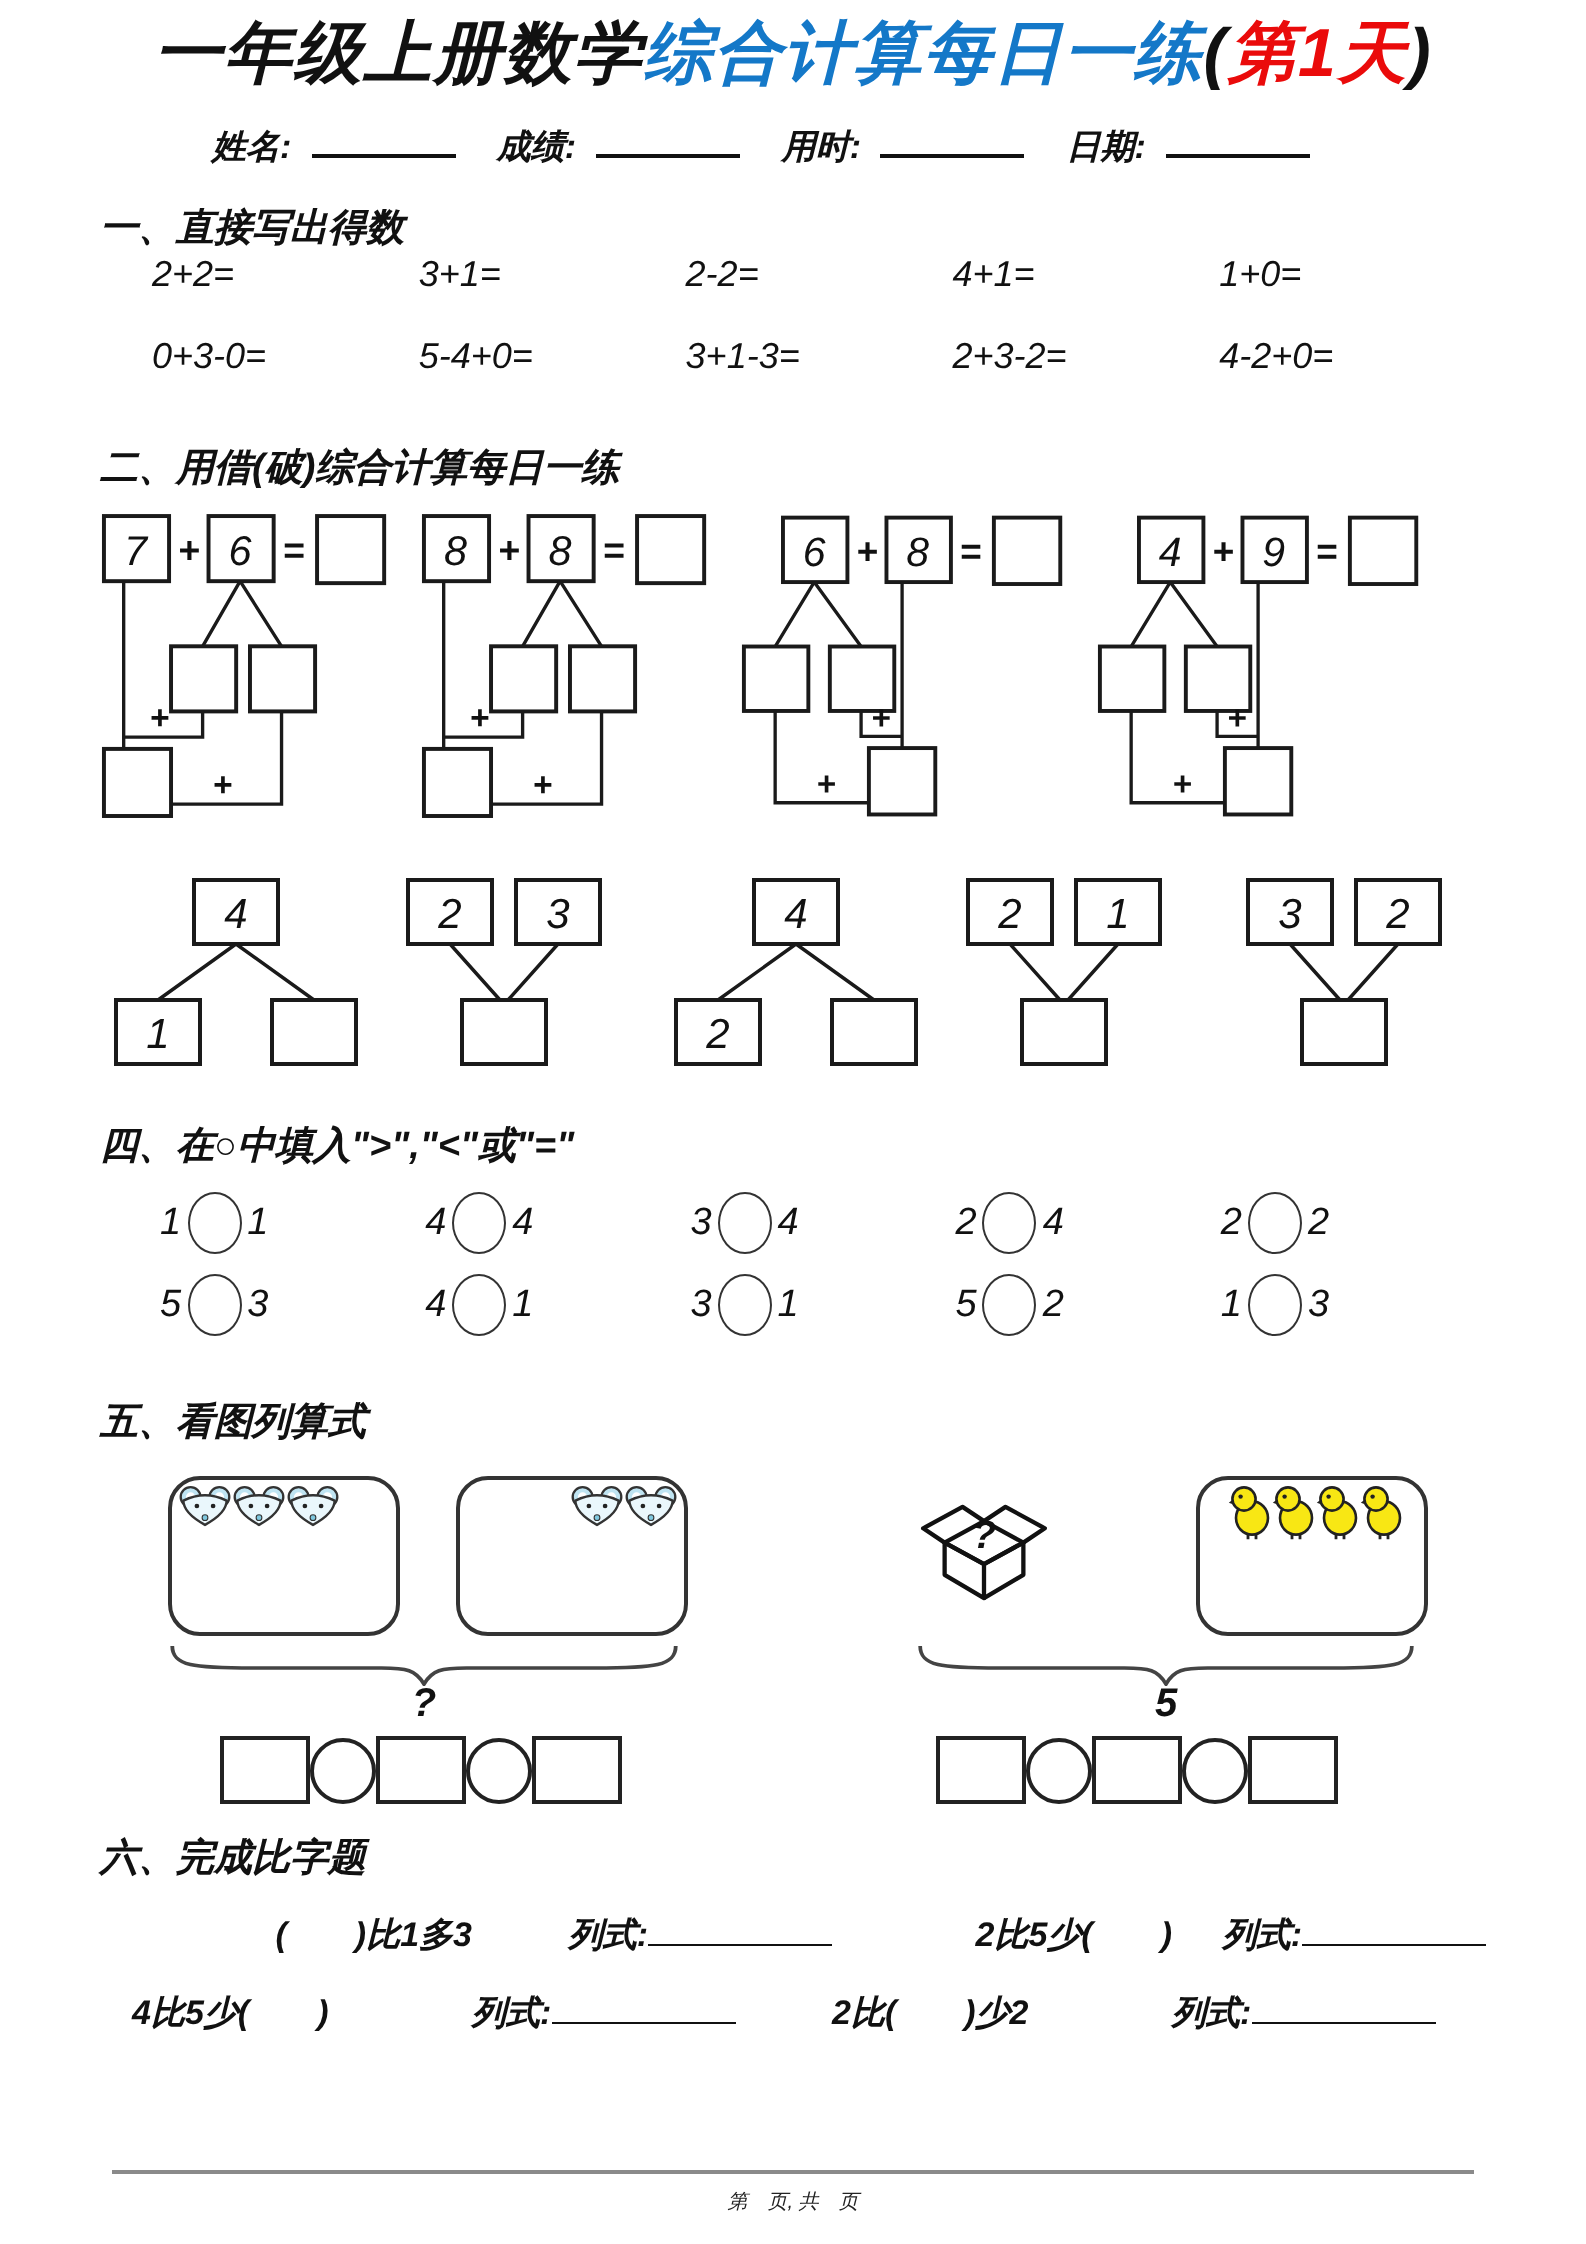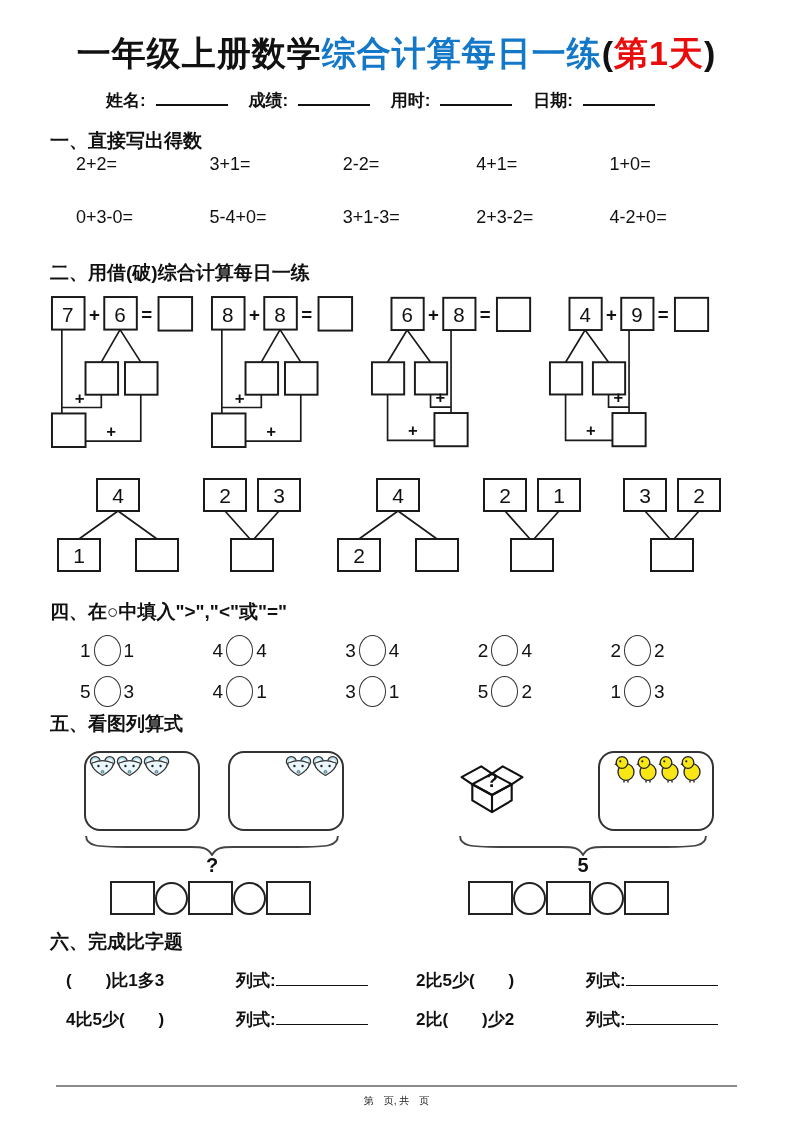--- a/index.html
+++ b/index.html
@@ -6,7 +6,7 @@
   html,body { background:#ffffff; }
   body { font-family:"Liberation Sans","DejaVu Sans",sans-serif; color:#111; }
   .page { position:relative; width:793px; height:1122px; background:#fff; overflow:hidden;
-          padding:31px 50px 0 50px; }
+          padding:4px 50px 0 50px;font-style:italic; }
 
   
   .title { text-align:center; font-size:34px; font-weight:bold; letter-spacing:1px; white-space:nowrap; }

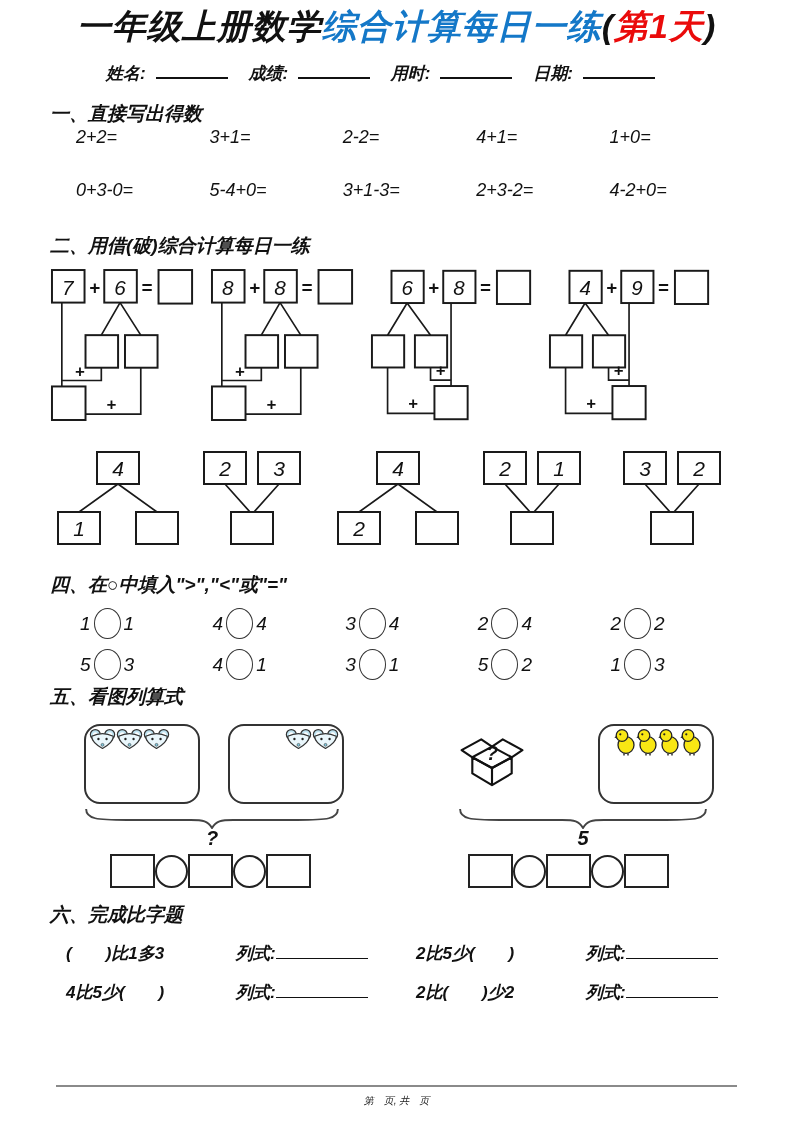--- a/index.html
+++ b/index.html
@@ -23,7 +23,7 @@
   .s1 { margin-top:16px; }
   .s1-row { display:grid; grid-template-columns:repeat(5,1fr); padding-left:26px; font-size:18px; }
   .s1-row.r1 { margin-top:0; }
-  .s1-row.r2 { margin-top:32px; }
+  .s1-row.r2 { margin-top:20px; }
 
   
   .s2 { margin-top:32px; }

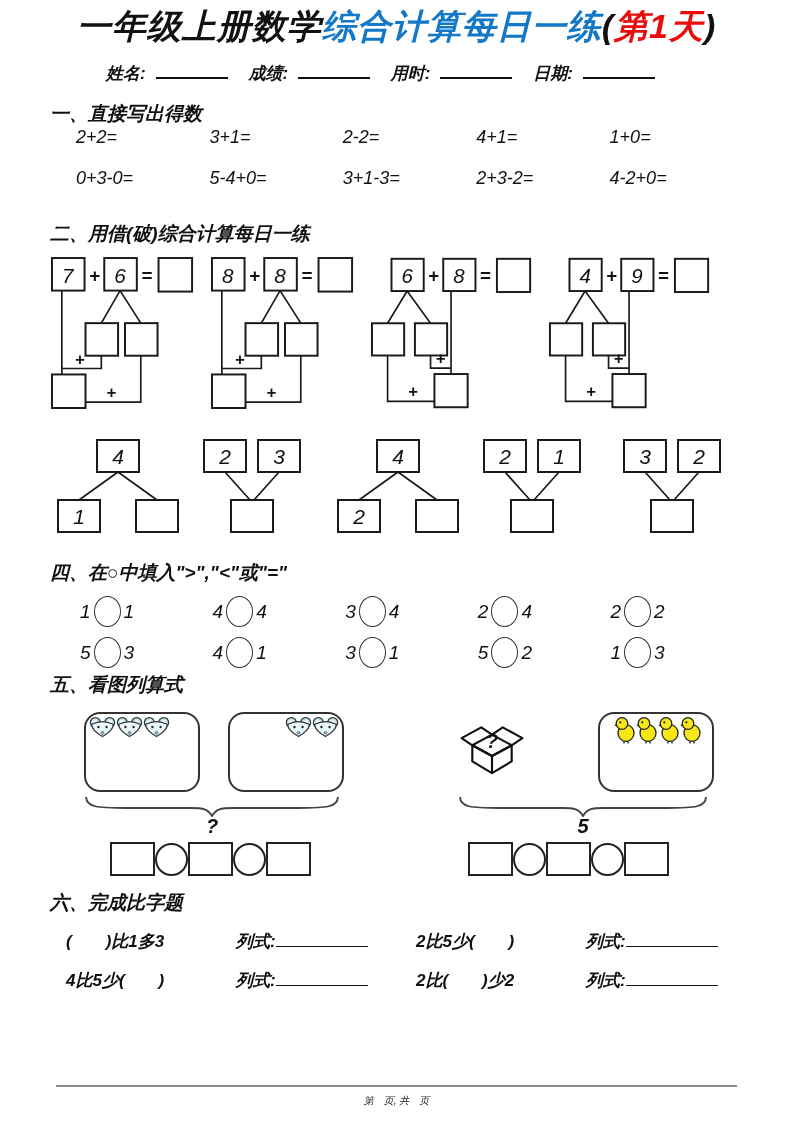--- a/index.html
+++ b/index.html
@@ -45,7 +45,7 @@
   .cmp-circle { display:inline-block; width:27px; height:31px; border:1.6px solid #333; border-radius:50%; margin:0 3px; }
 
   
-  .s5 { margin-top:4px; }
+  .s5 { margin-top:30px; }
   .s5-content { display:flex; margin-top:14px; }
   .s5-left  { margin-left:34px; width:322px; }
   .s5-right { margin-left:78px; width:310px; }

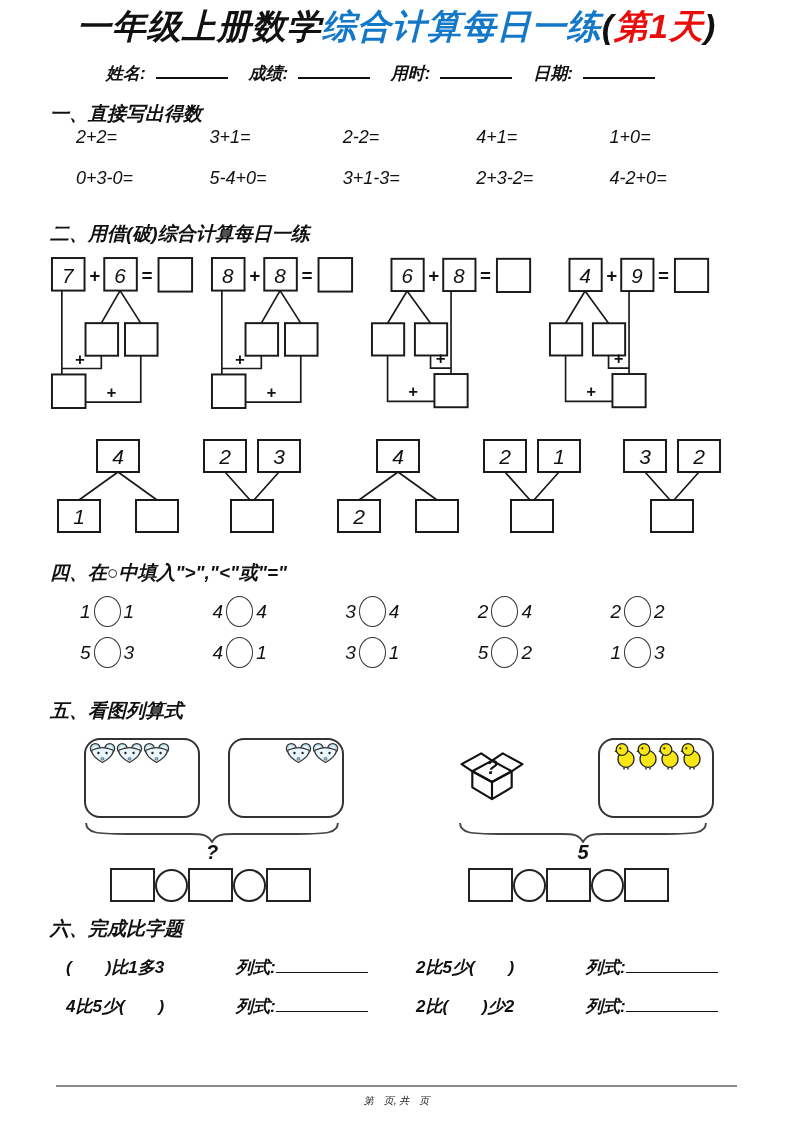--- a/index.html
+++ b/index.html
@@ -69,7 +69,7 @@
   
   .s6 { margin-top:14px; }
   .s6-row { display:grid; grid-template-columns:170px 180px 170px 1fr; padding-left:16px; font-size:17px; font-weight:bold; }
-  .s6-row.r1 { margin-top:14px; }
+  .s6-row.r1 { margin-top:14px;text-align:right; }
   .s6-row.r2 { margin-top:16px; }
   .lieshi .blank-line { width:92px; margin-right:0; border-bottom-width:1.6px; }
 

